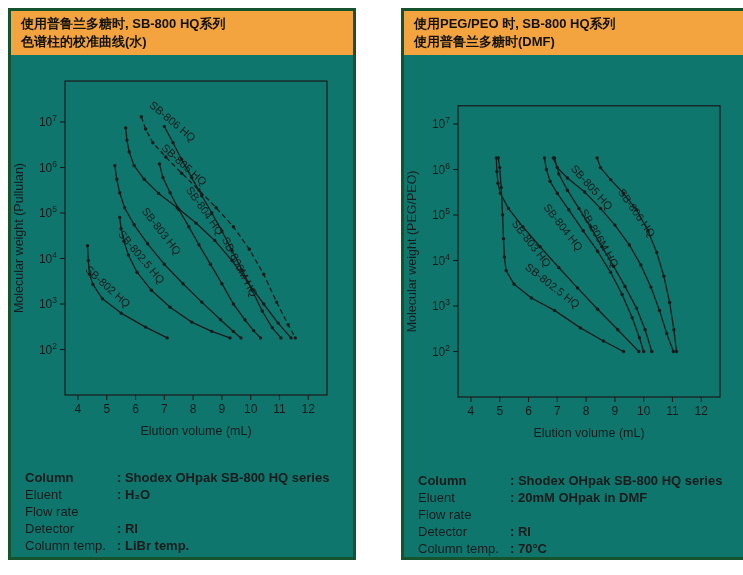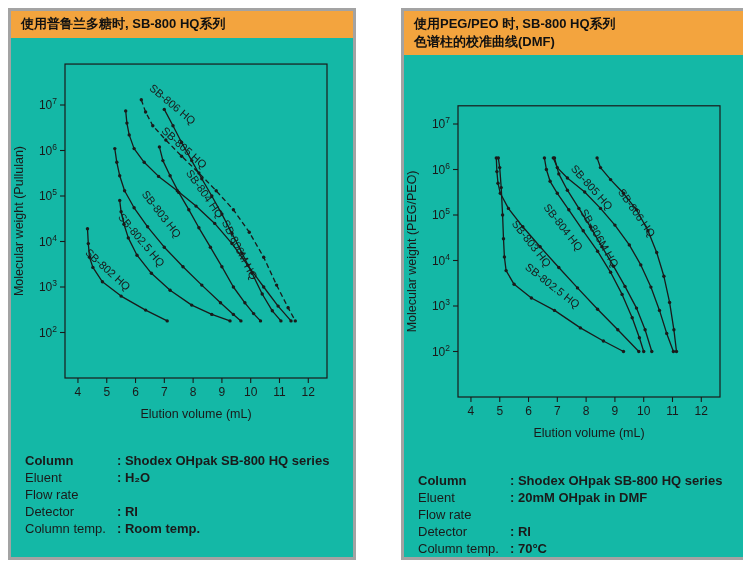--- a/index.html
+++ b/index.html
@@ -7,7 +7,7 @@
     font-family: "Liberation Sans", sans-serif; color: #1a1a1a; overflow: hidden; }
   .page { position: relative; width: 743px; height: 575px; background: #fff; }
   .panel { position: absolute; top: 8px; width: 348px; height: 552px;
-    border: 3px solid #a3a3a3; background: #14b8a6; display: flex; flex-direction: column; overflow: hidden; }
+    border: 3px solid #14532d; background: #0f766e; display: flex; flex-direction: column; overflow: hidden; }
   .panel.left  { left: 8px; }
   .panel.right { left: 401px; justify-content: space-between; }
   .panel-header { background: #f3a43e; padding: 4px 10px 5px 10px; font-weight: bold;

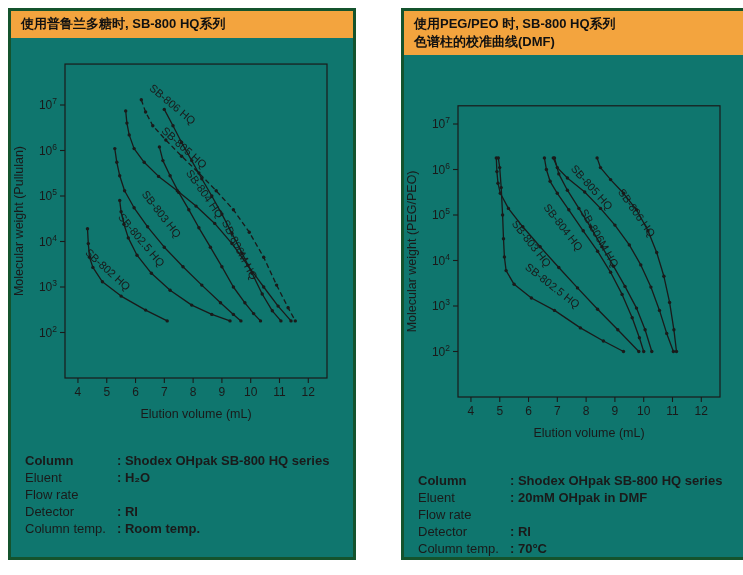--- a/index.html
+++ b/index.html
@@ -28,6 +28,7 @@
   <div class="panel left">
     <div class="panel-header">
       <div>使用普鲁兰多糖时, SB-800 HQ系列</div>
+      <div>色谱柱的校准曲线(水)</div>
     </div>
     <div class="chart-wrap">
         <svg width="342" height="392" viewBox="0 0 342 392">

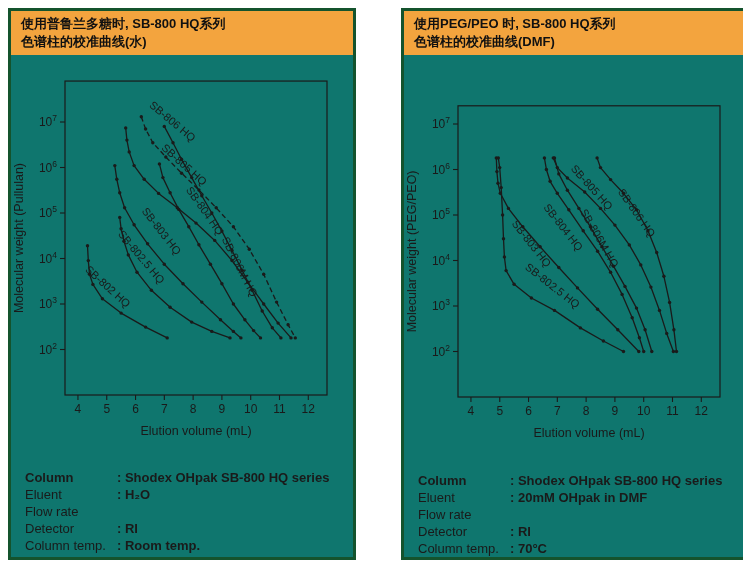--- a/index.html
+++ b/index.html
@@ -189,7 +189,7 @@
   <div class="panel right">
     <div class="panel-header">
       <div>使用PEG/PEO 时, SB-800 HQ系列</div>
-      <div>色谱柱的校准曲线(DMF)</div>
+      <div>使用普鲁兰多糖时(DMF)</div>
     </div>
     <div class="chart-wrap">
         <svg width="342" height="392" viewBox="0 0 342 392">

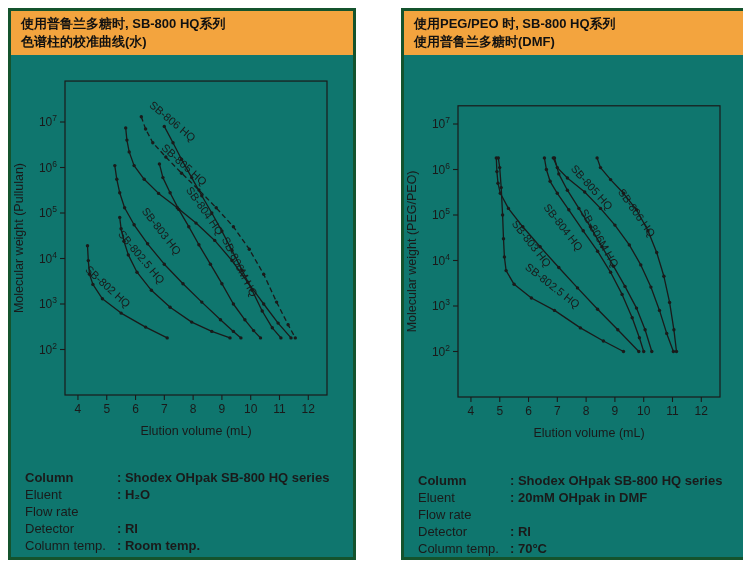--- a/index.html
+++ b/index.html
@@ -181,7 +181,7 @@
       </div>
       <div class="spec-row">
         <span class="spec-label">Column temp.</span>
-        <span class="spec-value">: Room temp.</span>
+        <span class="spec-value">: LiBr temp.</span>
       </div>
     </div>
   </div>

